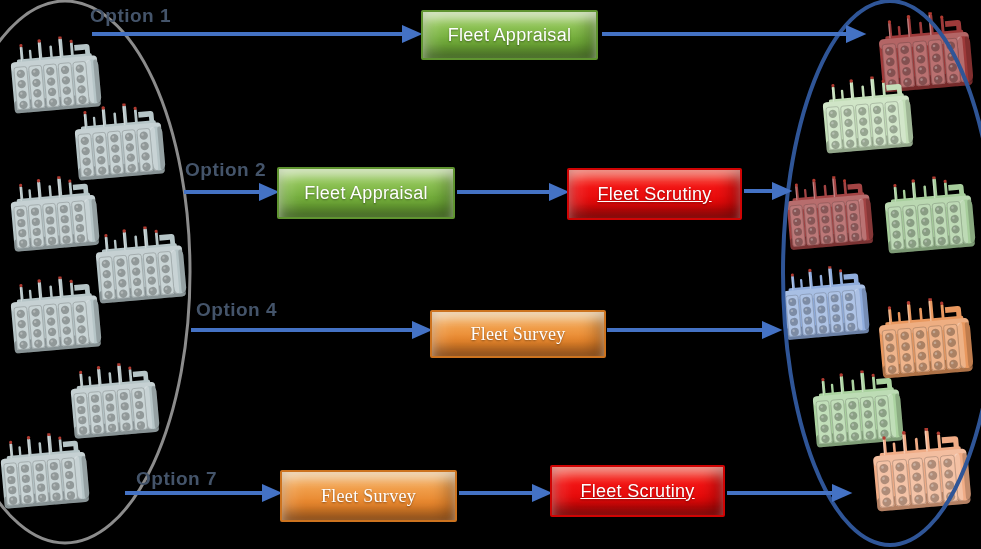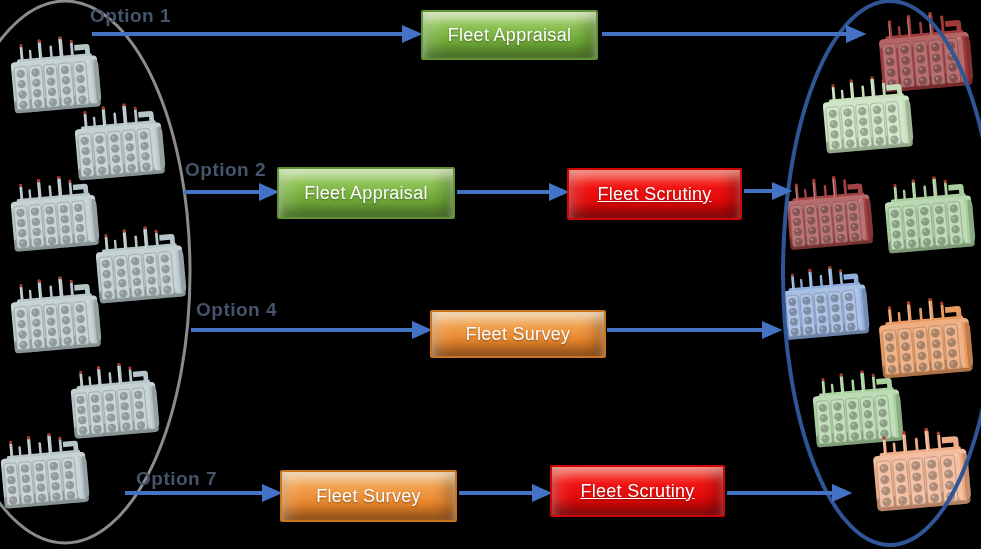--- a/index.html
+++ b/index.html
@@ -43,6 +43,7 @@
                inset 0 -9px 12px rgba(0,0,0,.28),
                inset 12px 0 14px rgba(255,255,255,.16),
                inset -12px 0 14px rgba(0,0,0,.18);
+    font-family:Liberation Serif, serif;
   }
 </style>
 </head>

